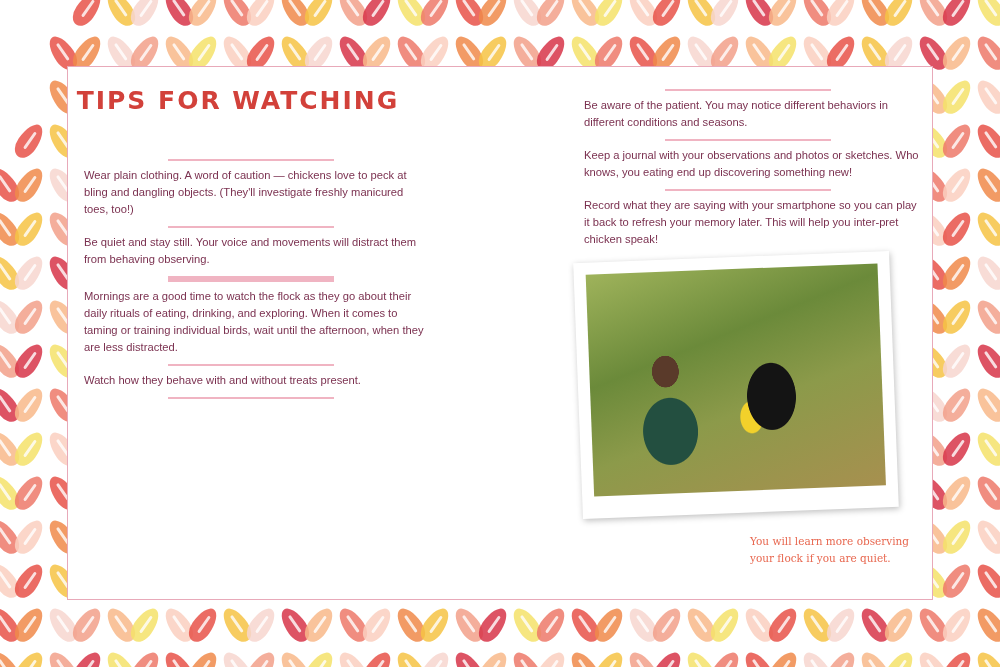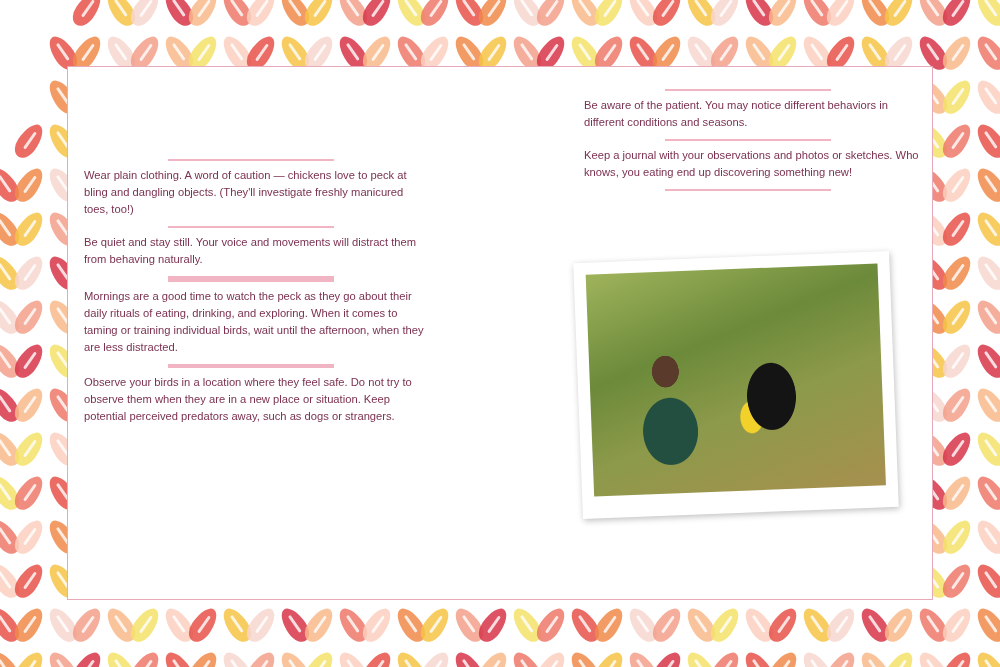--- a/index.html
+++ b/index.html
@@ -646,6 +646,7 @@
 
 <div class="page">
   <div class="title">
+    <div>TIPS FOR WATCHING</div>
   </div>
 
   <div class="left-col">

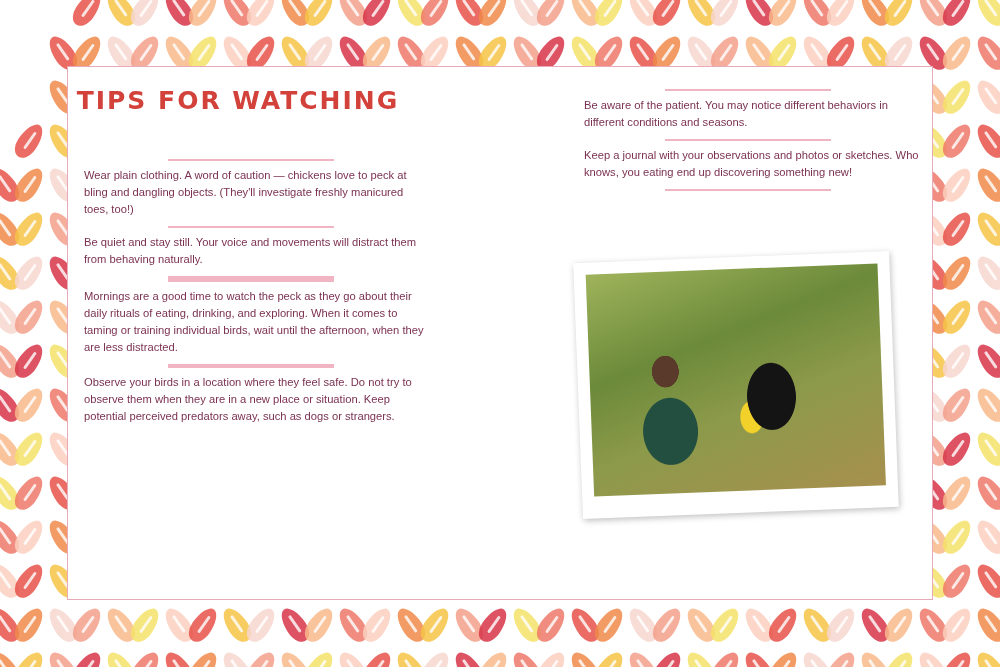--- a/index.html
+++ b/index.html
@@ -669,6 +669,7 @@
     <div class="divider"></div>
     <p class="tip">Keep a journal with your observations and photos or sketches. Who knows, you eating end up discovering something new!</p>
     <div class="divider"></div>
+    <p class="tip">Record what they are saying with your smartphone so you can play it back to refresh your memory later. This will help you inter-pret chicken speak!</p>
   </div>
 
   <div class="photo-frame">

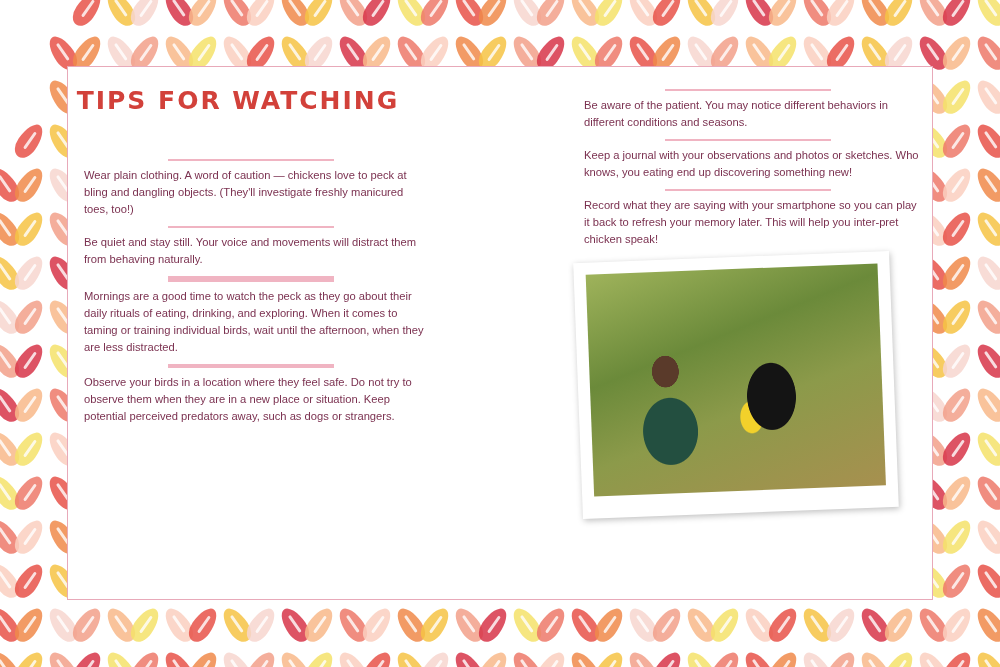--- a/index.html
+++ b/index.html
@@ -653,7 +653,7 @@
     <div class="divider"></div>
     <p class="tip">Wear plain clothing. A word of caution — chickens love to peck at bling and dangling objects. (They'll investigate freshly manicured toes, too!)</p>
     <div class="divider"></div>
-    <p class="tip">Be quiet and stay still. Your voice and movements will distract them from behaving naturally.</p>
+    <p class="tip">Be quiet and stay still. Your voice and movements will distract them from behaving observing.</p>
     <div class="divider"></div>
     <div class="divider"></div>
     <div class="divider"></div>

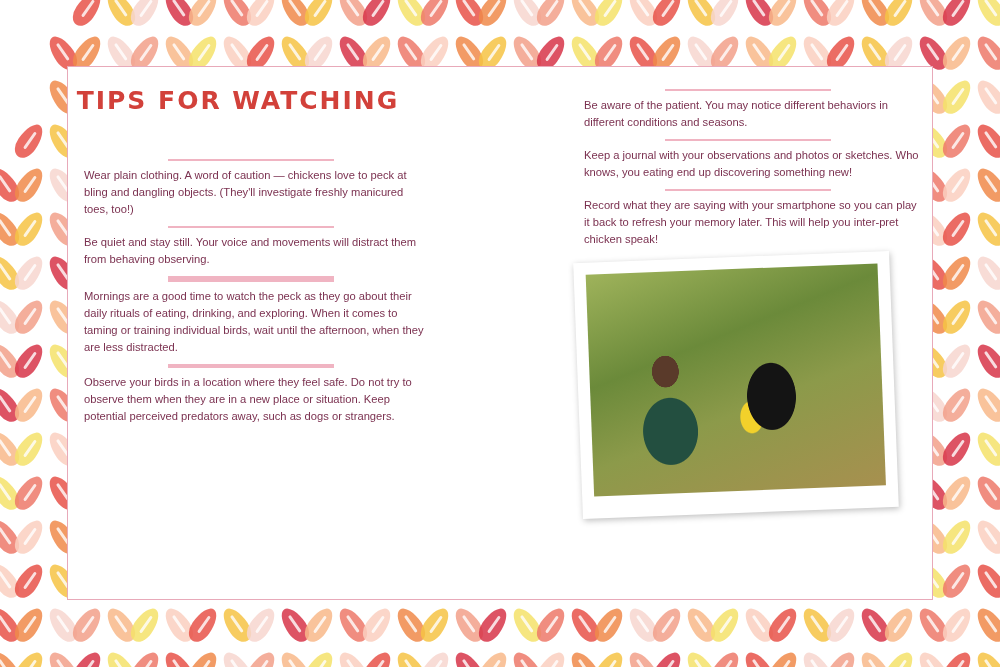--- a/index.html
+++ b/index.html
@@ -657,7 +657,7 @@
     <div class="divider"></div>
     <div class="divider"></div>
     <div class="divider"></div>
-    <p class="tip">Mornings are a good time to watch the peck as they go about their daily rituals of eating, drinking, and exploring. When it comes to taming or training individual birds, wait until the afternoon, when they are less distracted.</p>
+    <p class="tip">Mornings are a good time to watch the flock as they go about their daily rituals of eating, drinking, and exploring. When it comes to taming or training individual birds, wait until the afternoon, when they are less distracted.</p>
     <div class="divider"></div>
     <div class="divider"></div>
     <p class="tip">Observe your birds in a location where they feel safe. Do not try to observe them when they are in a new place or situation. Keep potential perceived predators away, such as dogs or strangers.</p>

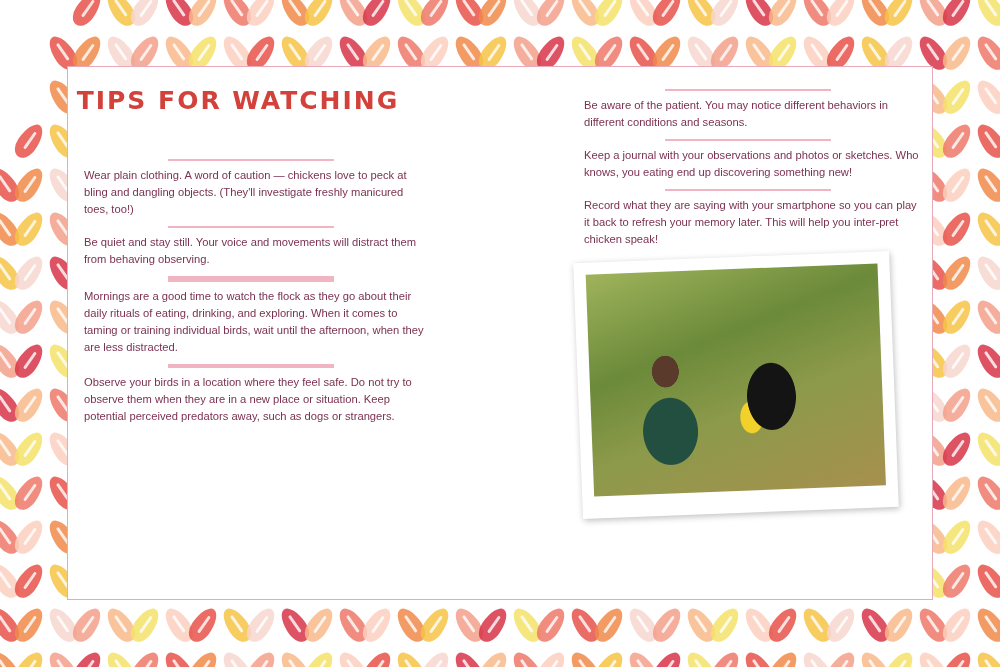--- a/index.html
+++ b/index.html
@@ -659,6 +659,7 @@
     <div class="divider"></div>
     <p class="tip">Mornings are a good time to watch the flock as they go about their daily rituals of eating, drinking, and exploring. When it comes to taming or training individual birds, wait until the afternoon, when they are less distracted.</p>
     <div class="divider"></div>
+    <p class="tip">Watch how they behave with and without treats present.</p>
     <div class="divider"></div>
     <p class="tip">Observe your birds in a location where they feel safe. Do not try to observe them when they are in a new place or situation. Keep potential perceived predators away, such as dogs or strangers.</p>
   </div>

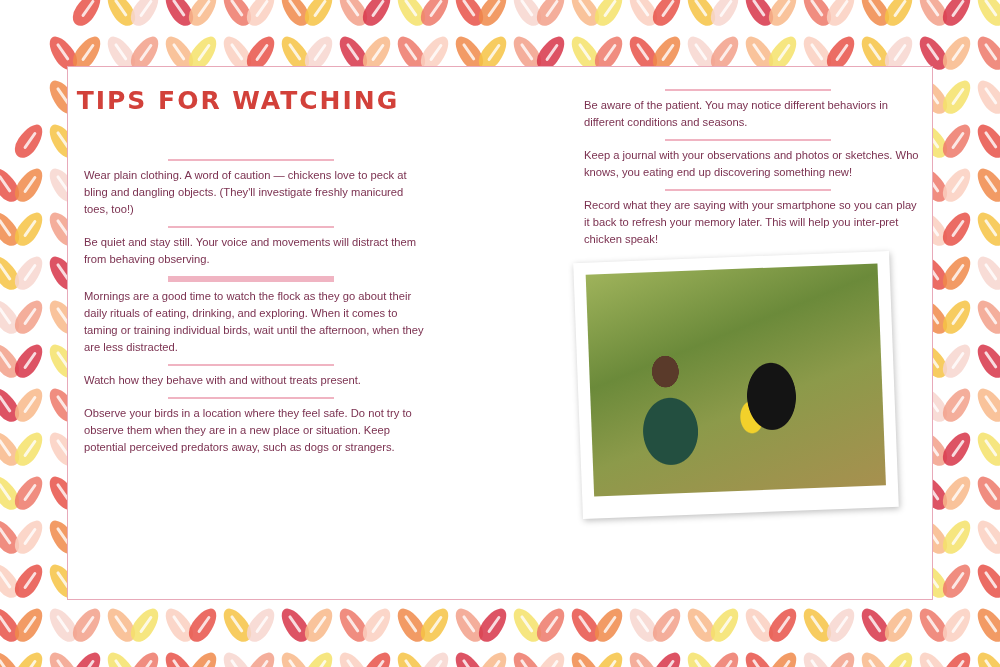--- a/index.html
+++ b/index.html
@@ -661,7 +661,6 @@
     <div class="divider"></div>
     <p class="tip">Watch how they behave with and without treats present.</p>
     <div class="divider"></div>
-    <p class="tip">Observe your birds in a location where they feel safe. Do not try to observe them when they are in a new place or situation. Keep potential perceived predators away, such as dogs or strangers.</p>
   </div>
 
   <div class="right-col">

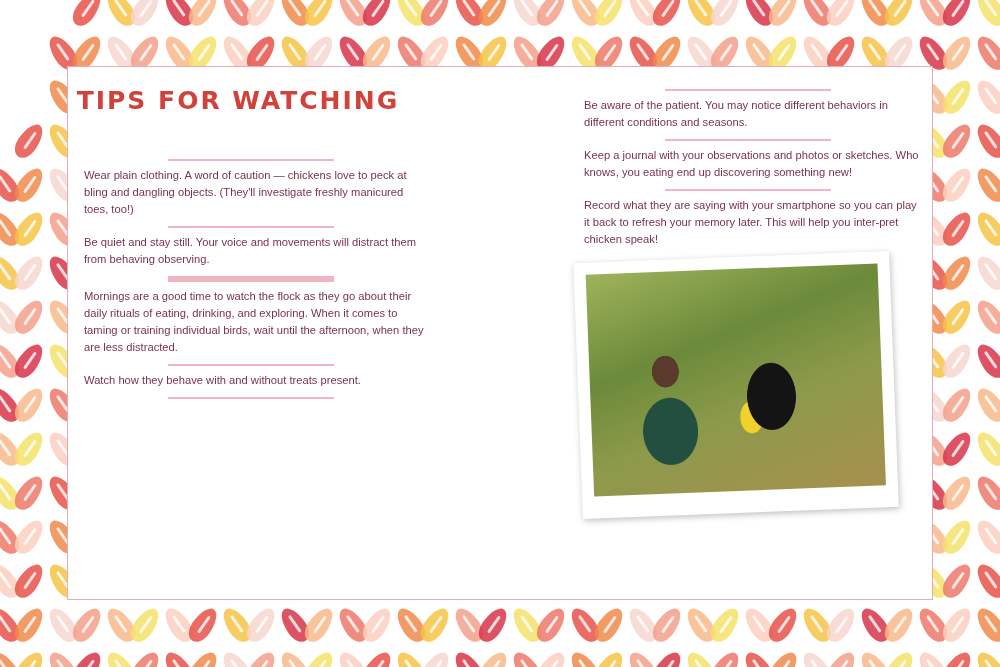--- a/index.html
+++ b/index.html
@@ -676,6 +676,7 @@
     <div class="photo" title="Girl in green sweatshirt sitting in garden beside a black rooster and yellow flowers"></div>
   </div>
 
+  <div class="caption">You will learn more observing your flock if you are quiet.</div>
 </div>
 
 </body></html>

